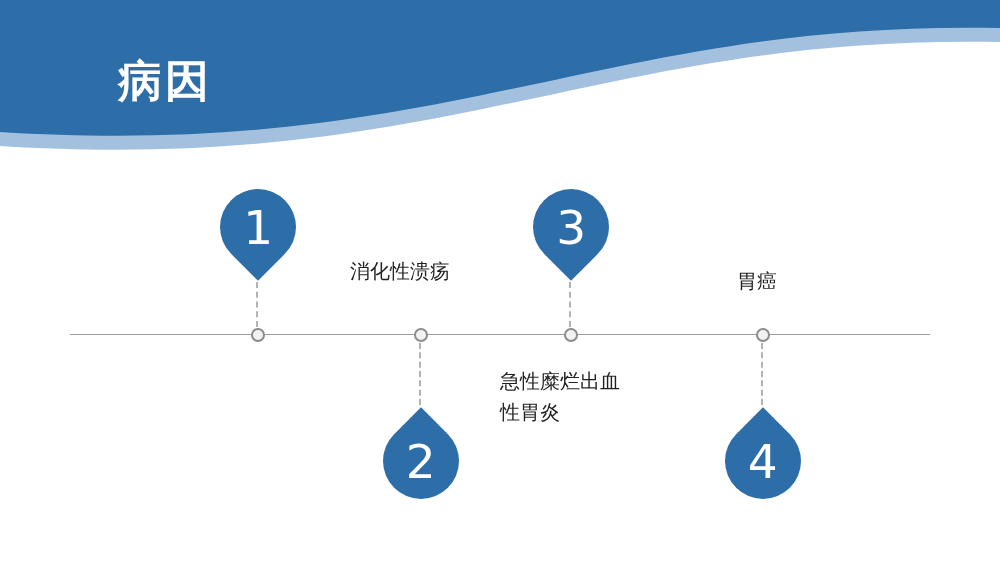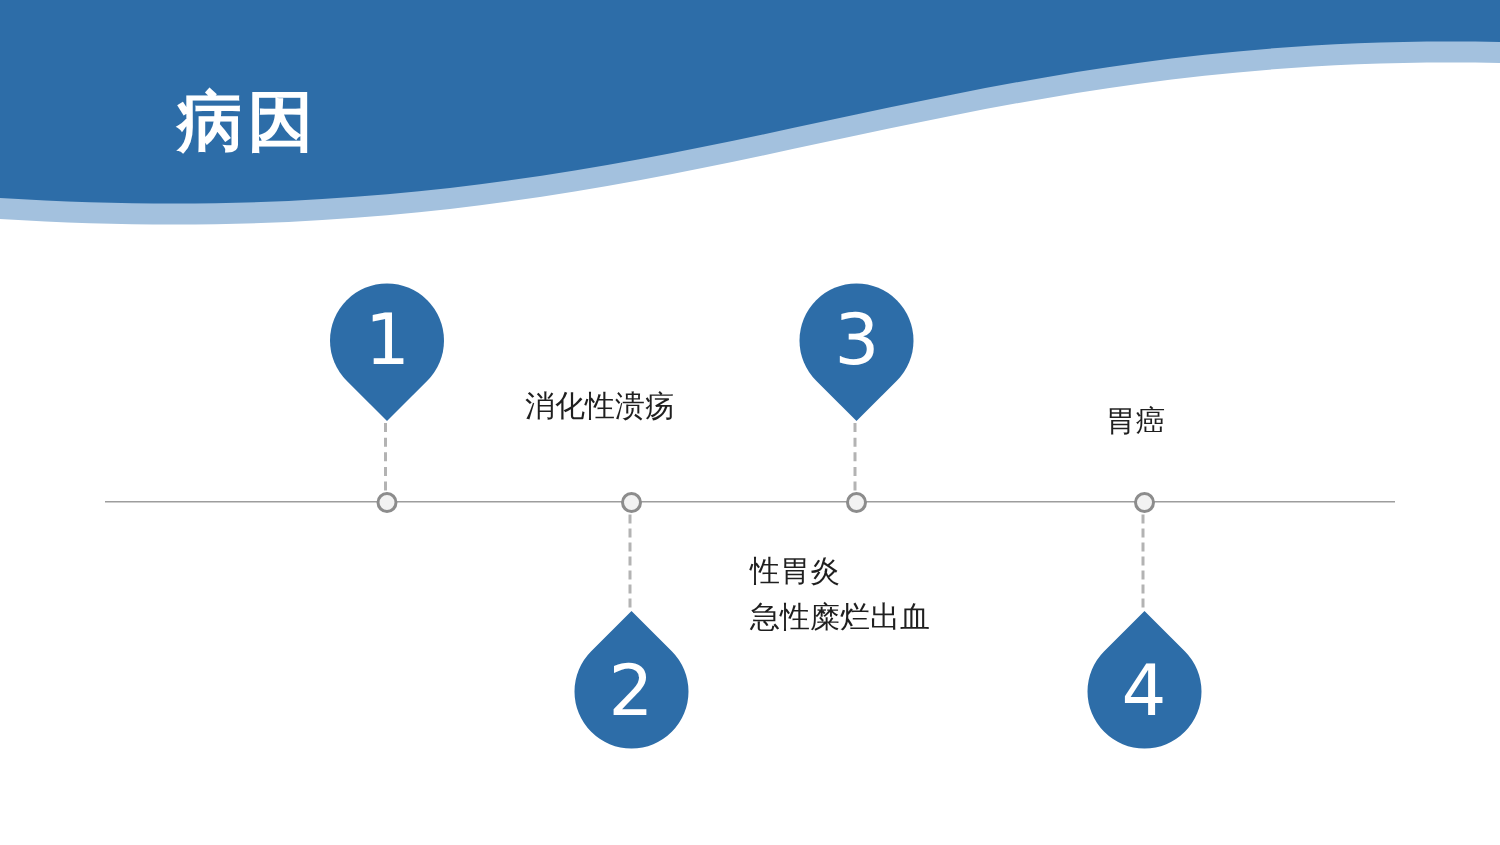--- a/index.html
+++ b/index.html
@@ -122,8 +122,8 @@
   <div class="dash" style="left:569px; top:282px; height:45px;"></div>
   <div class="timeline-dot" style="left:564px;"></div>
   <div class="tl-label" style="left:500px; top:366px;">
+    <span>急性糜烂出血</span>
     <span>性胃炎</span>
-    <span>急性糜烂出血</span>
   </div>
 
   <div class="pin up" style="left:725px; top:423px;">

